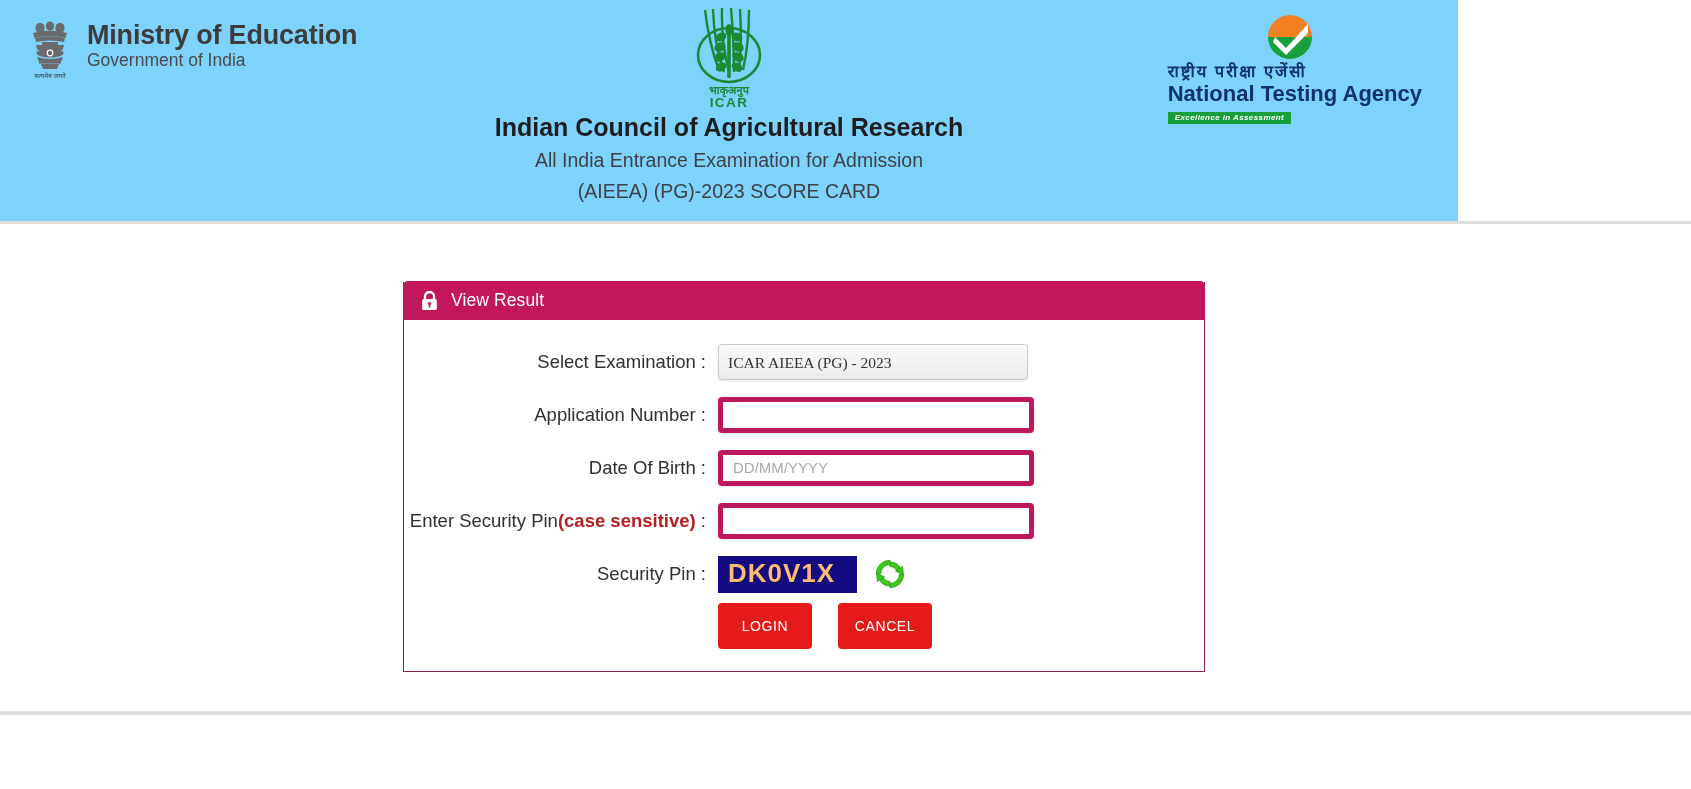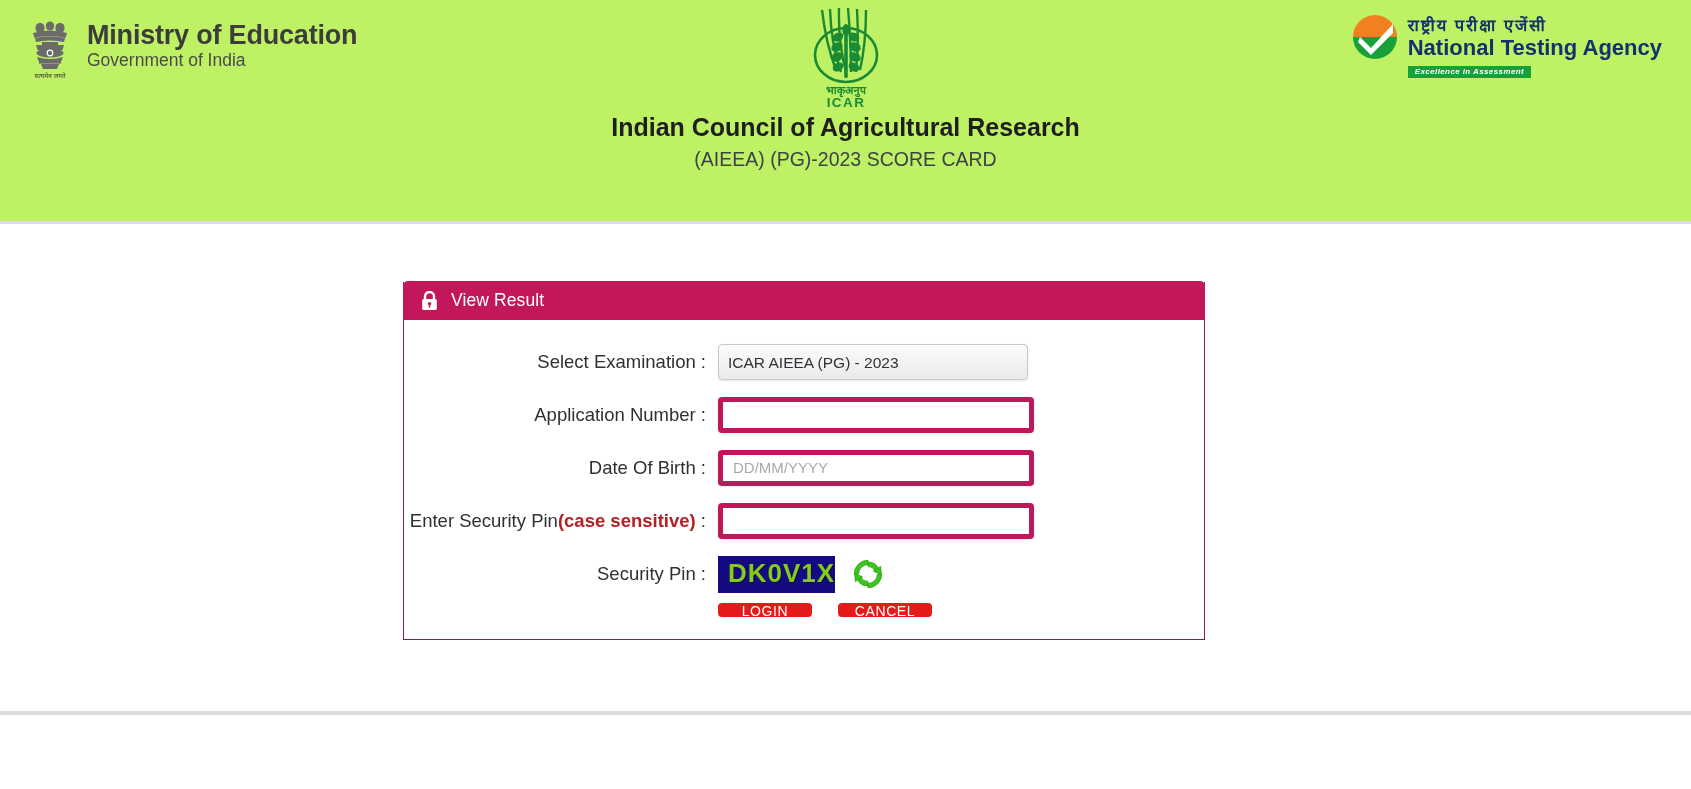--- a/index.html
+++ b/index.html
@@ -15,9 +15,9 @@
   
   .site-header {
     position: relative;
-    width: 1691px;
+    width: 1458px;
     height: 224px;
-    background: #bef264;
+    background: #7dd3fc;
   }
 
   

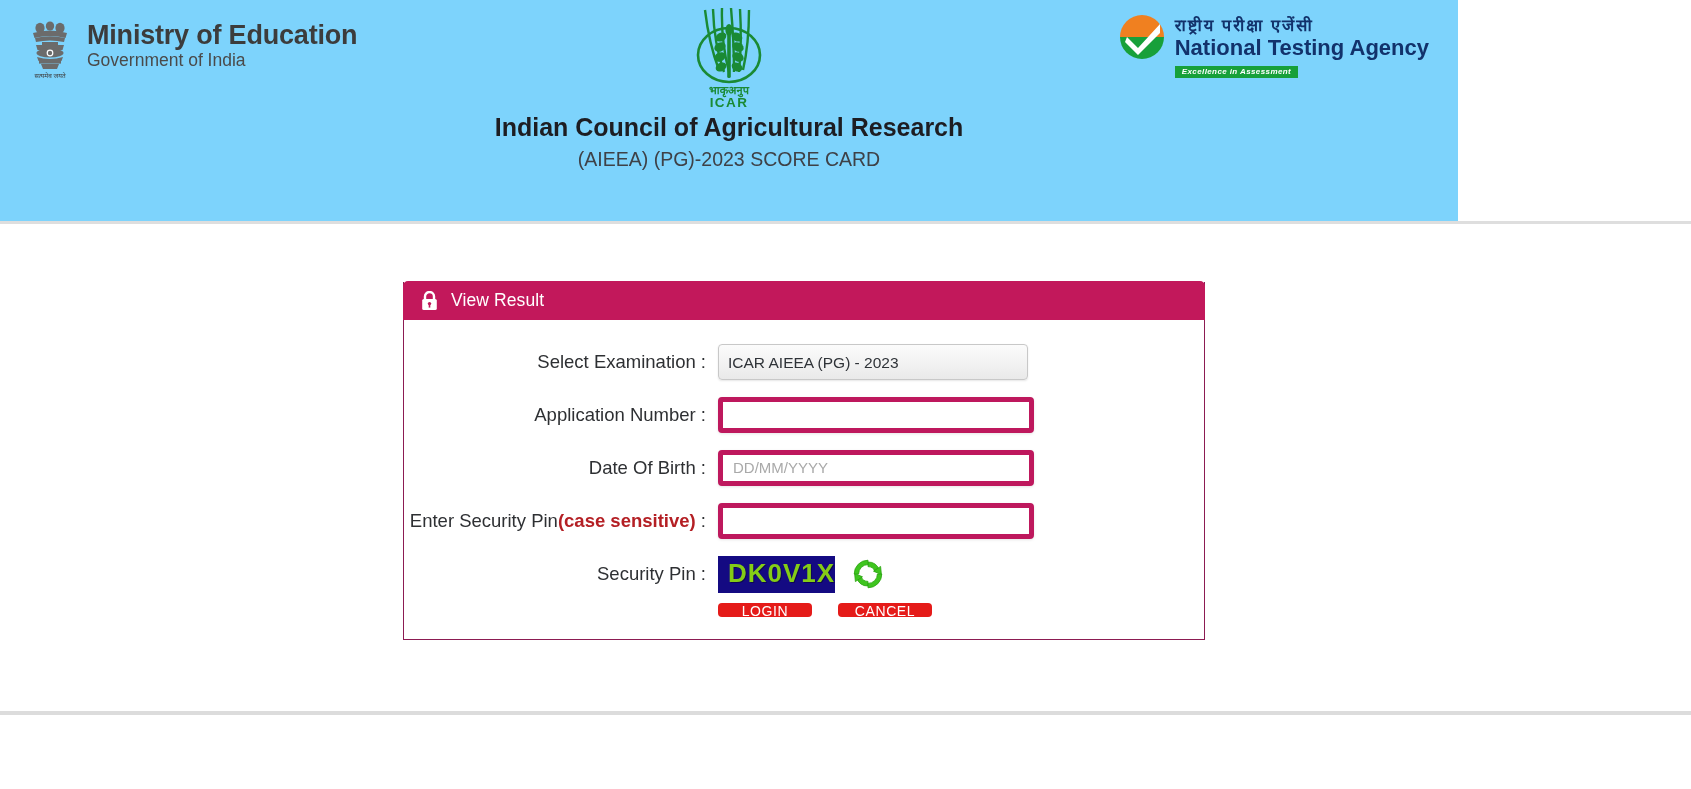--- a/index.html
+++ b/index.html
@@ -84,9 +84,10 @@
   
   .nta-block {
     position: absolute;
-    right: 29px; top: 14px;
+    right: 36px; top: 14px;
     display: flex;
-    align-items: flex-start;
+    align-items: center;
+    flex-direction: column;
   }
   .nta-mark {
     width: 46px; height: 46px;

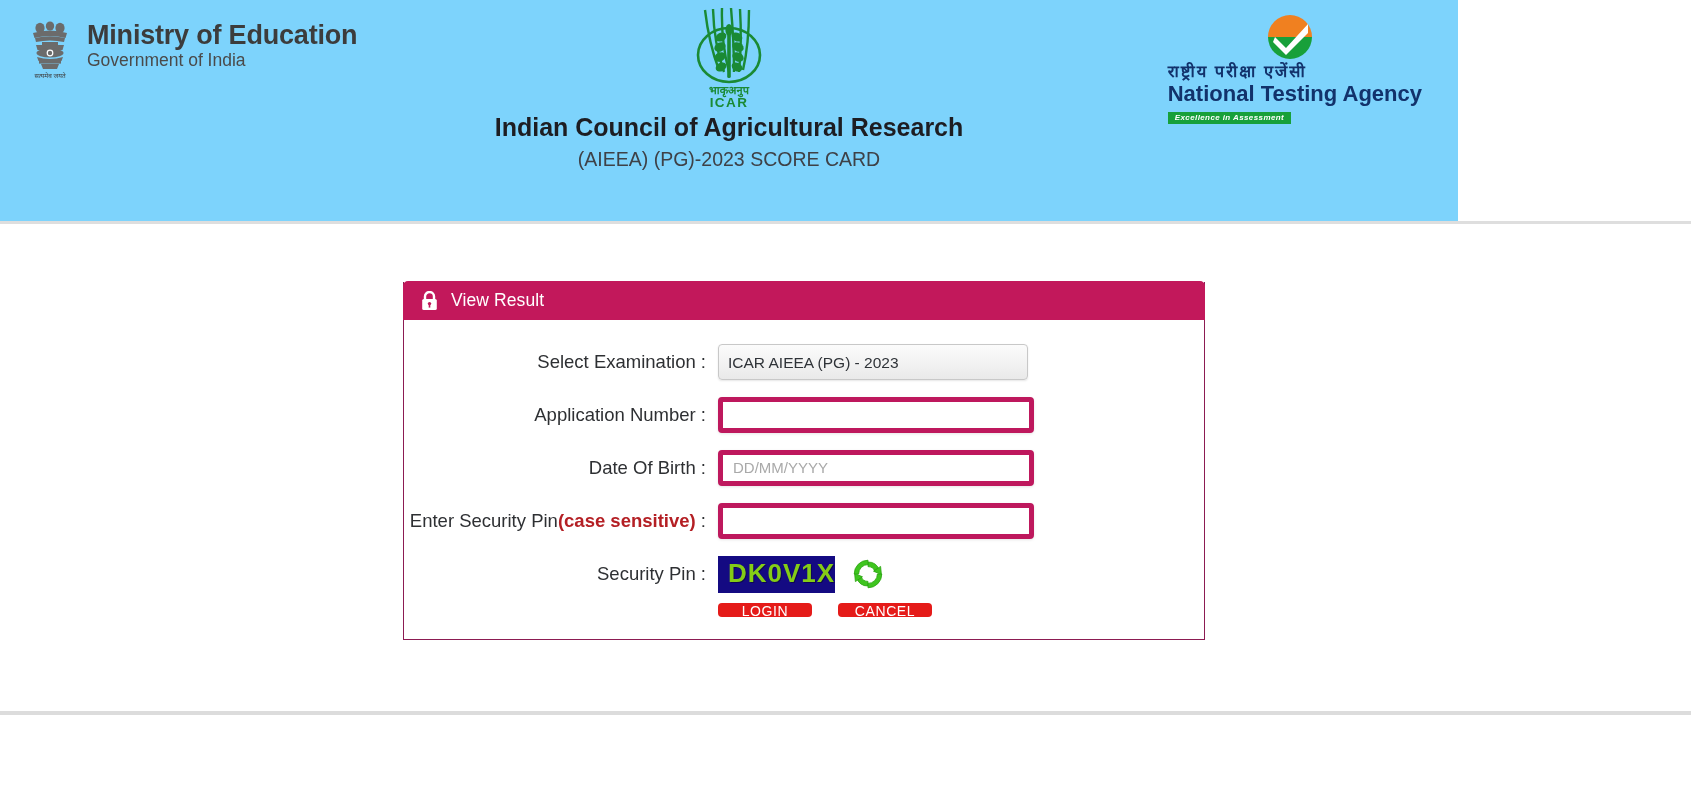--- a/index.html
+++ b/index.html
@@ -339,6 +339,7 @@
       </svg>
     </span>
     <div class="icar-title">Indian Council of Agricultural Research</div>
+    <div class="icar-line2">All India Entrance Examination for Admission</div>
     <div class="icar-line3">(AIEEA) (PG)-2023 SCORE CARD</div>
   </div>
 

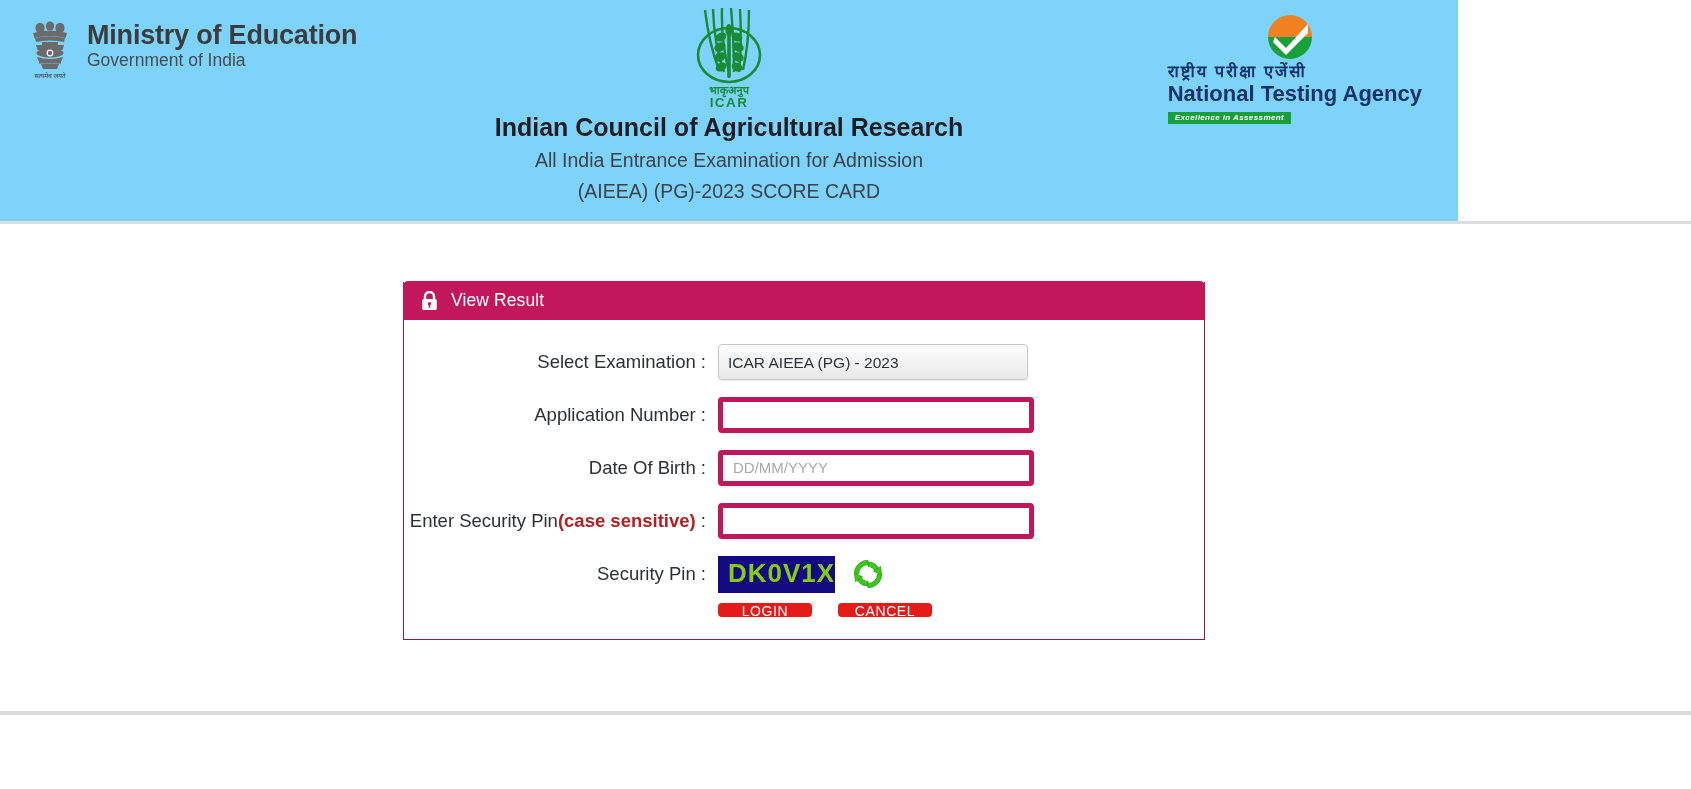--- a/index.html
+++ b/index.html
@@ -202,7 +202,7 @@
     border: 1px solid #c8c8c8;
     border-radius: 4px;
     background: linear-gradient(to bottom, #fbfbfb 0%, #f2f2f2 55%, #e9e9e9 100%);
-    font-family: Liberation Sans, sans-serif;
+    font-family: Liberation Serif, serif;
     box-shadow: 0 1px 2px rgba(0,0,0,0.10);
     -webkit-appearance: none;
     appearance: none;

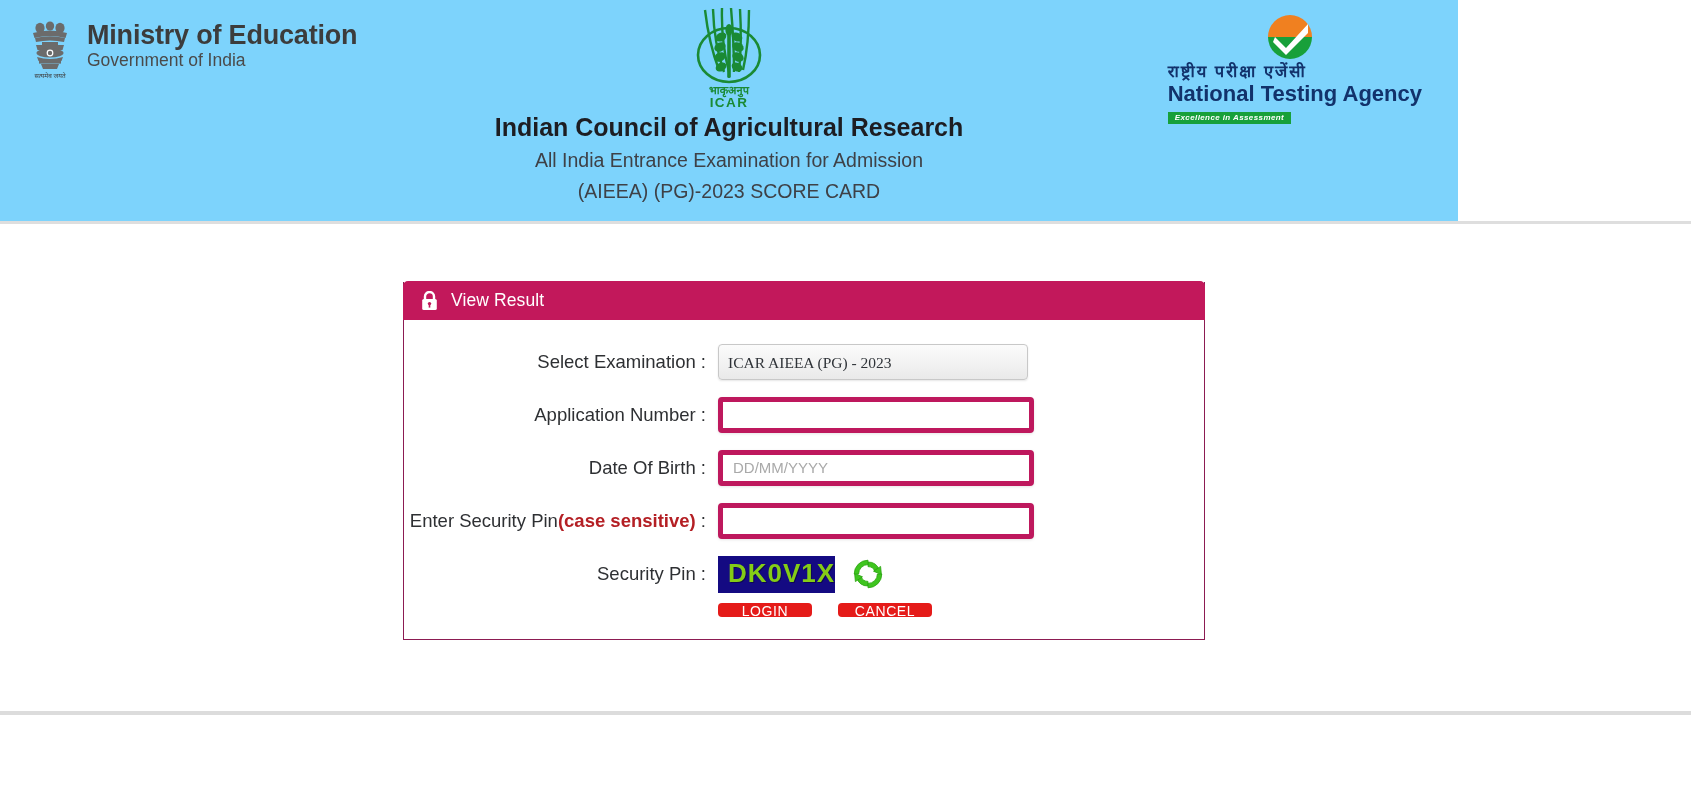--- a/index.html
+++ b/index.html
@@ -233,11 +233,11 @@
     display: inline-block;
     vertical-align: middle;
     background: #140a82;
-    color: #84cc16;
+    color: #fdba74;
     font-size: 26px;
     font-weight: bold;
     letter-spacing: 1px;
-    padding: 3px 0 4px 10px;
+    padding: 3px 22px 4px 10px;
     line-height: 1.15;
     font-family: "Liberation Sans", sans-serif;
     text-shadow: 1px 1px 0 rgba(0,0,0,0.35);

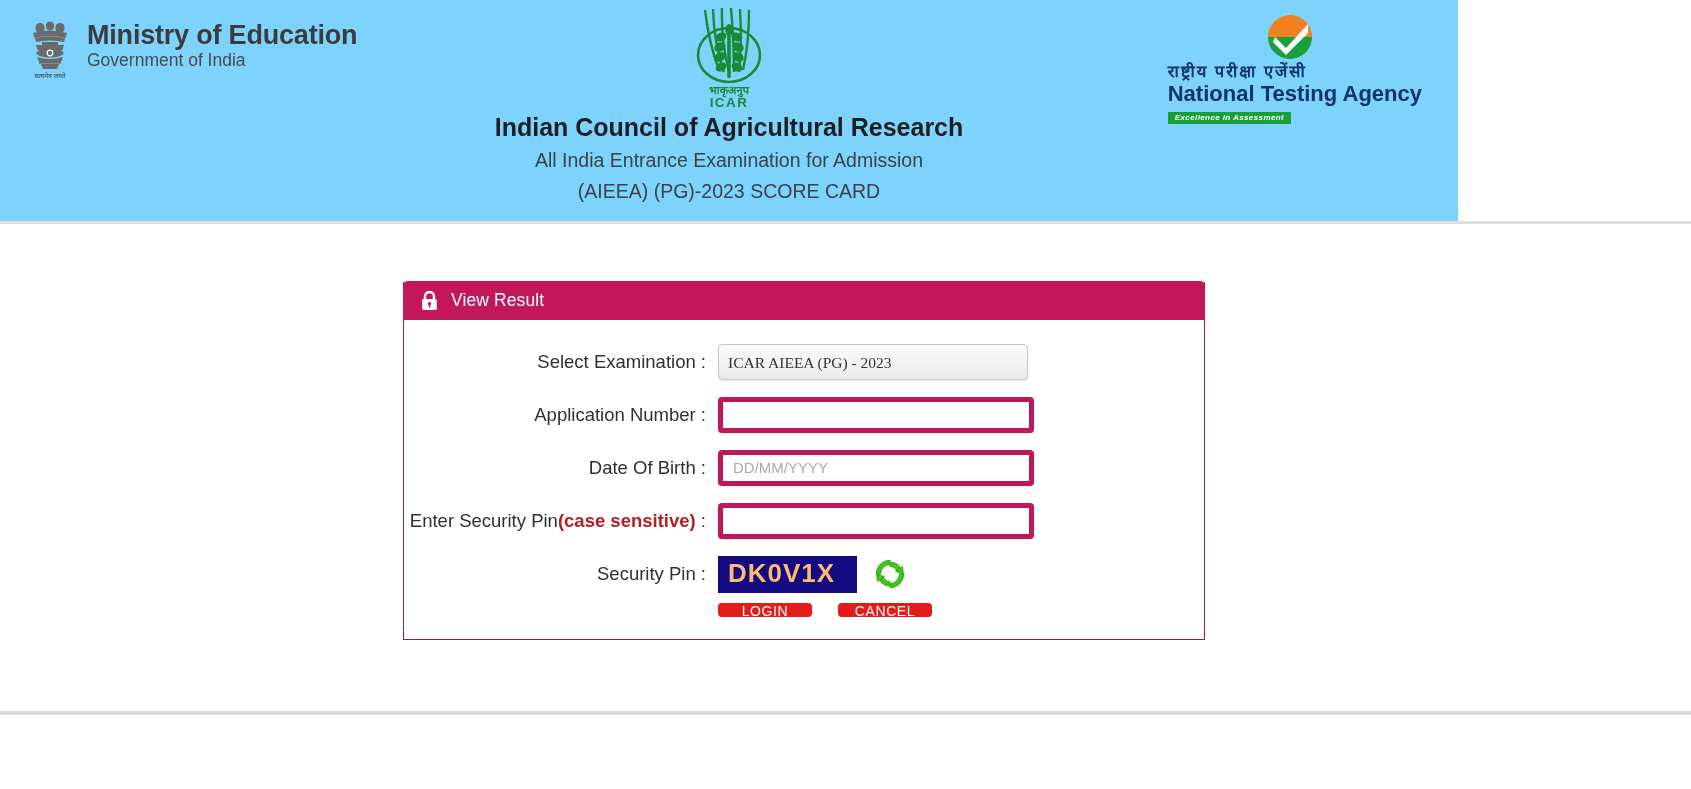--- a/index.html
+++ b/index.html
@@ -264,7 +264,7 @@
     font-size: 14px;
     letter-spacing: 0.6px;
     padding: 0 10px;
-    height: 14px;
+    height: 46px;
     min-width: 94px;
     cursor: pointer;
     font-family: "Liberation Sans", sans-serif;

